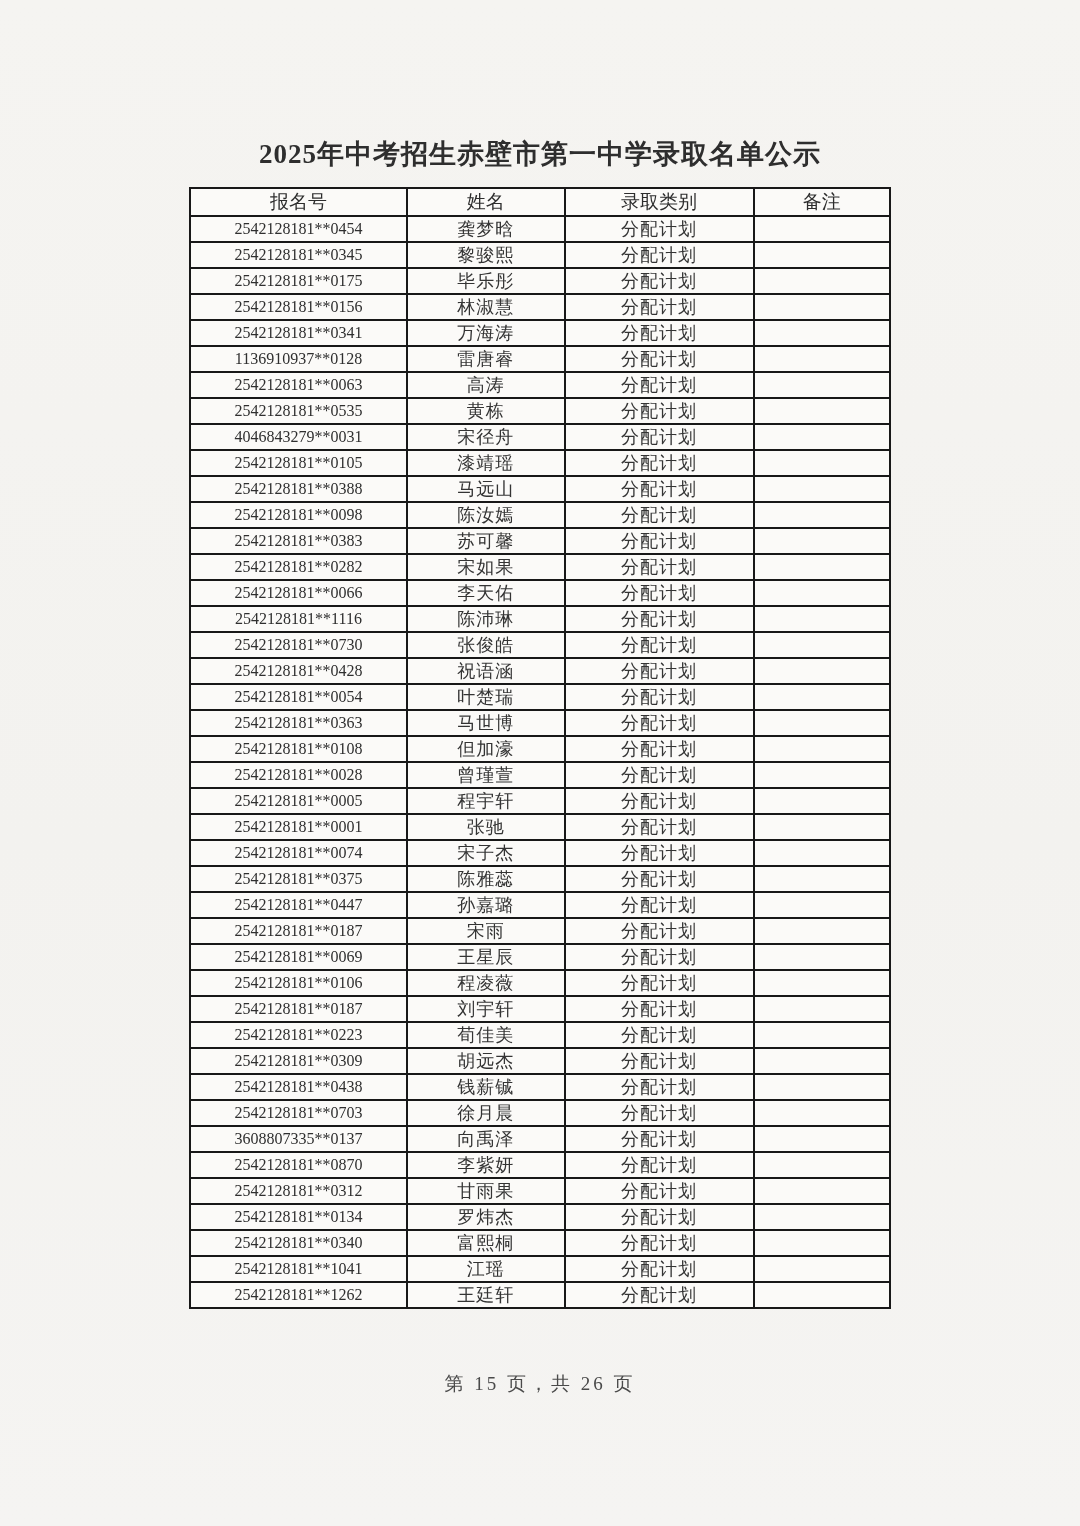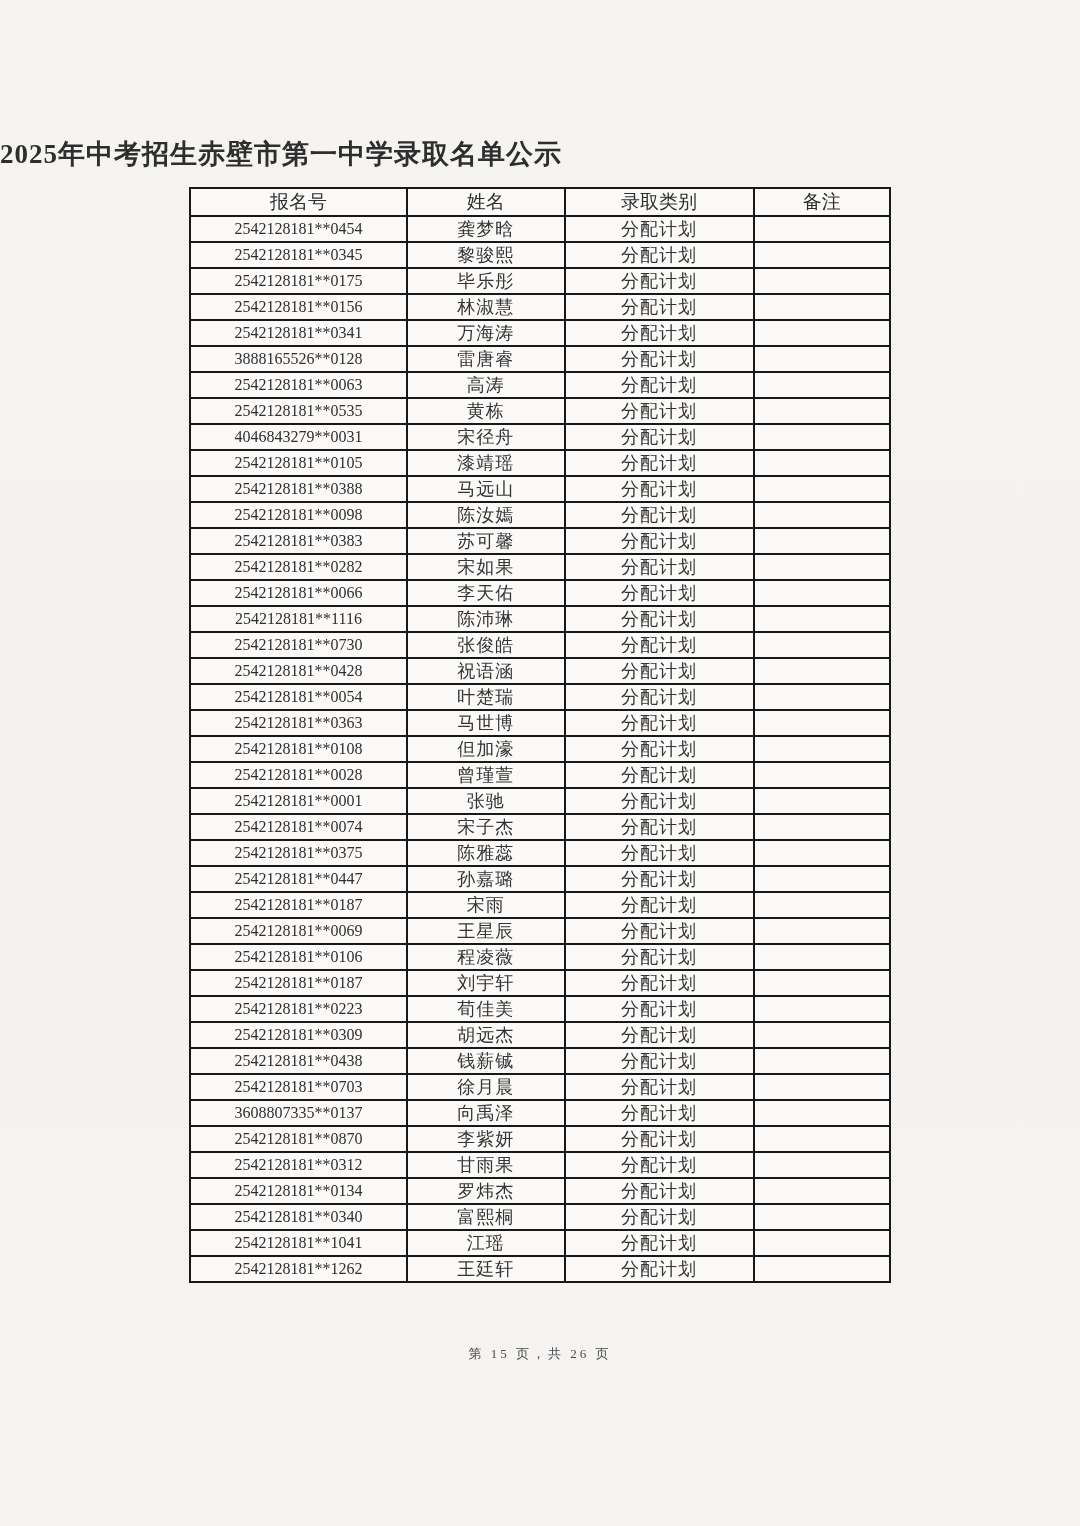--- a/index.html
+++ b/index.html
@@ -22,6 +22,7 @@
   .page-title {
     margin: 0;
     padding-top: 136px;
+    text-align: center;
     font-size: 27px;
     font-weight: bold;
     letter-spacing: 1px;

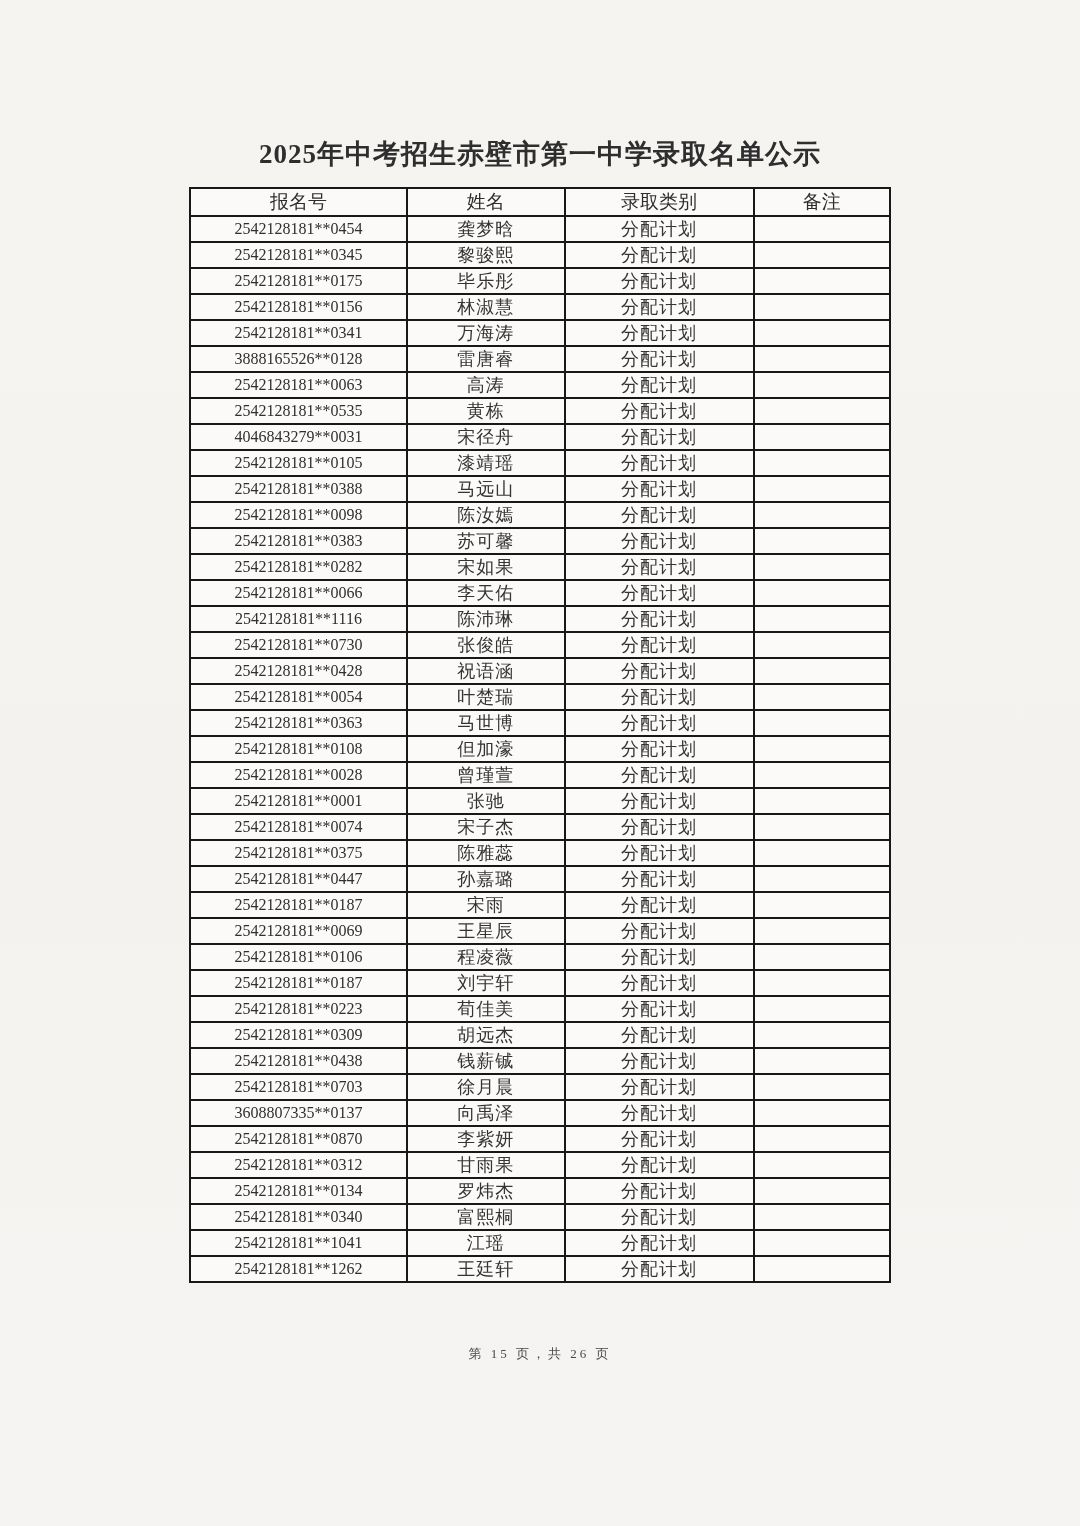--- a/index.html
+++ b/index.html
@@ -129,7 +129,7 @@
           <td class="cell-remark"></td>
         </tr>
         <tr>
-          <td class="cell-regno">3888165526**0128</td>
+          <td class="cell-regno">1136910937**0128</td>
           <td class="cell-name">雷唐睿</td>
           <td class="cell-type">分配计划</td>
           <td class="cell-remark"></td>

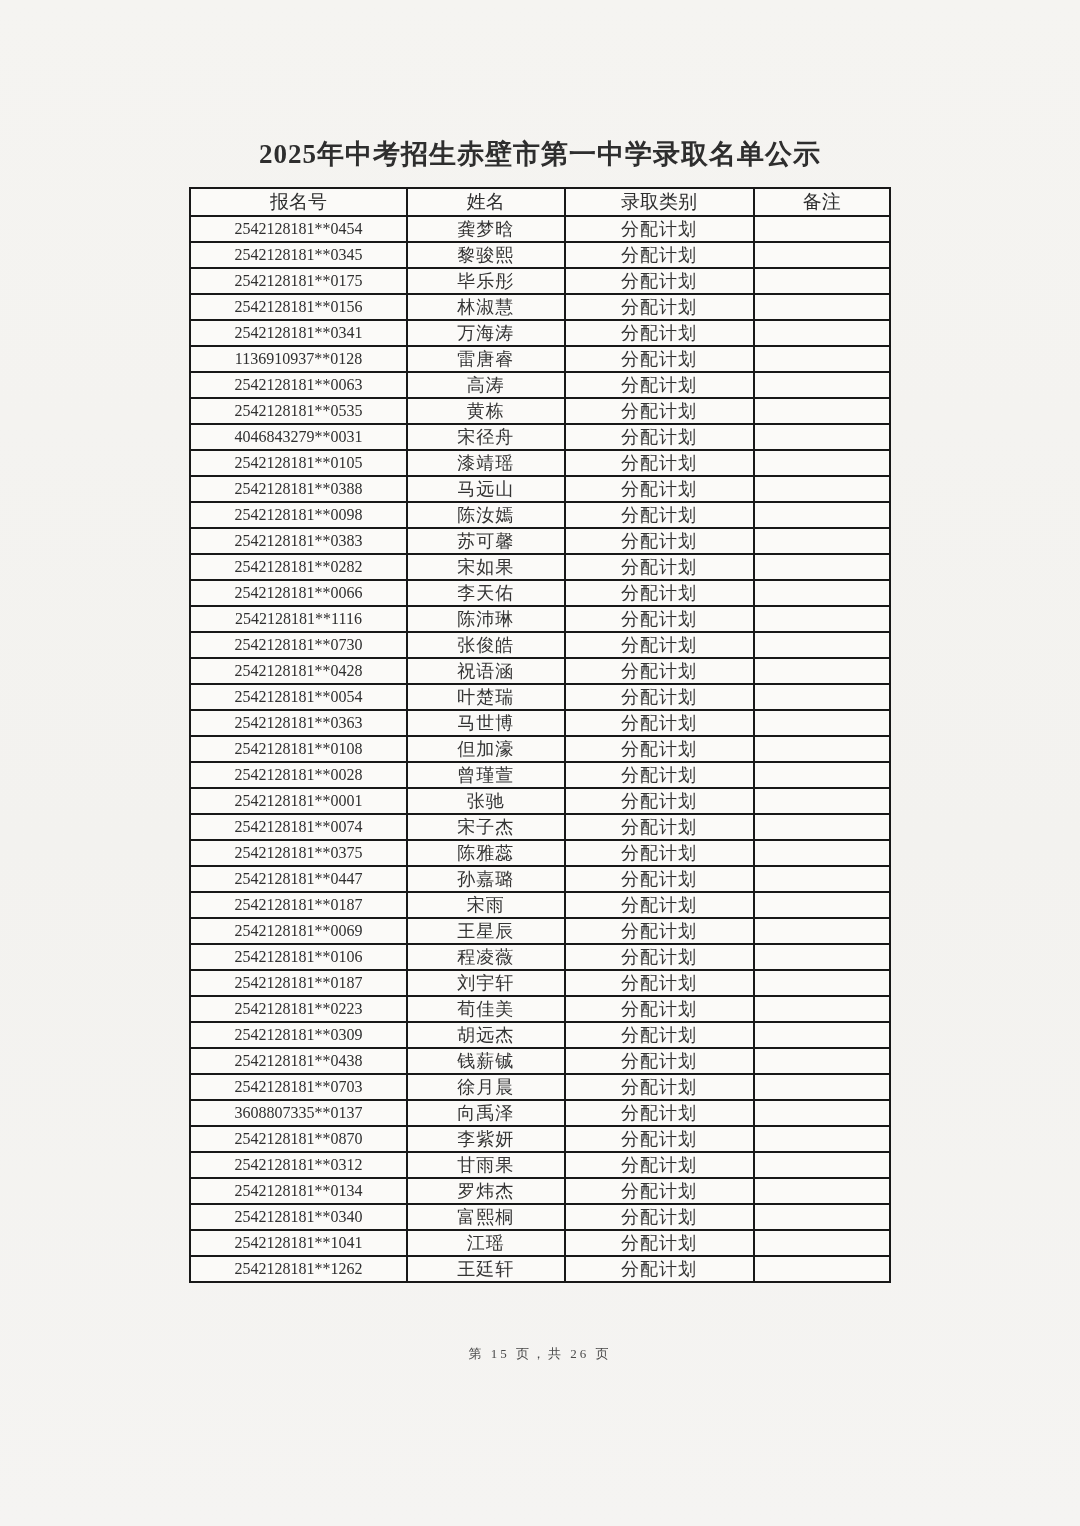--- a/index.html
+++ b/index.html
@@ -231,6 +231,12 @@
           <td class="cell-remark"></td>
         </tr>
         <tr>
+          <td class="cell-regno">2542128181**0005</td>
+          <td class="cell-name">程宇轩</td>
+          <td class="cell-type">分配计划</td>
+          <td class="cell-remark"></td>
+        </tr>
+        <tr>
           <td class="cell-regno">2542128181**0001</td>
           <td class="cell-name">张驰</td>
           <td class="cell-type">分配计划</td>

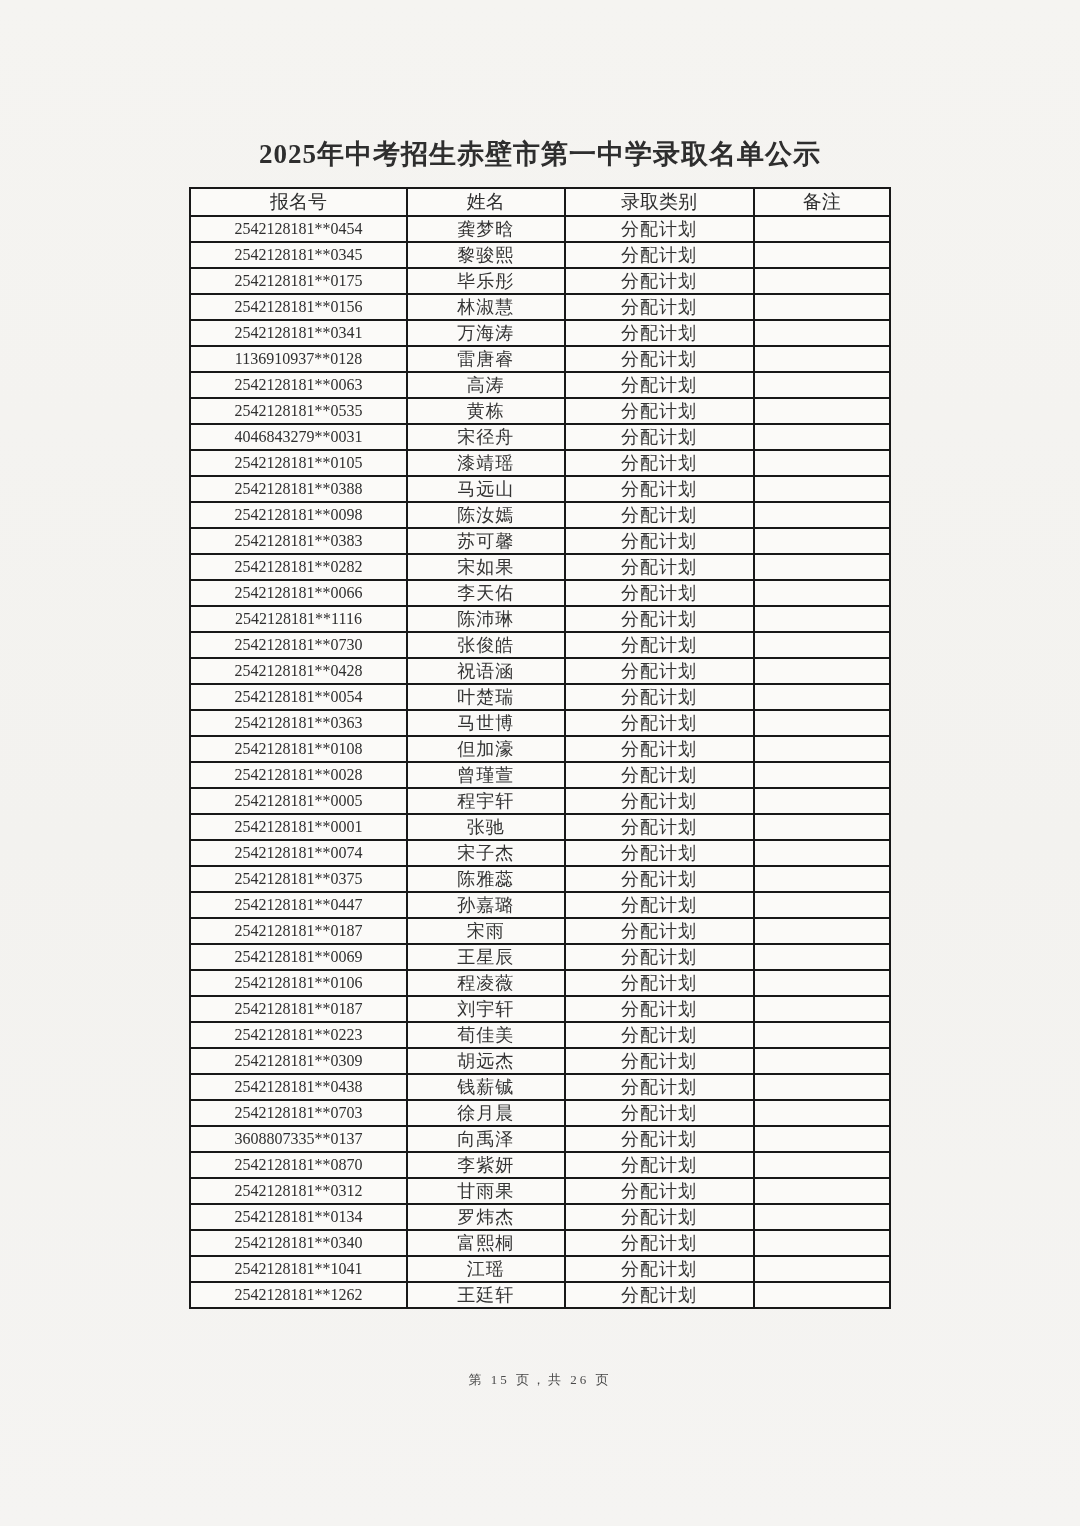--- a/index.html
+++ b/index.html
@@ -70,7 +70,7 @@
   .page-footer {
     margin-top: 62px;
     text-align: center;
-    font-size: 13px;
+    font-size: 19px;
     letter-spacing: 3px;
     color: #4a4a4a;
   }

